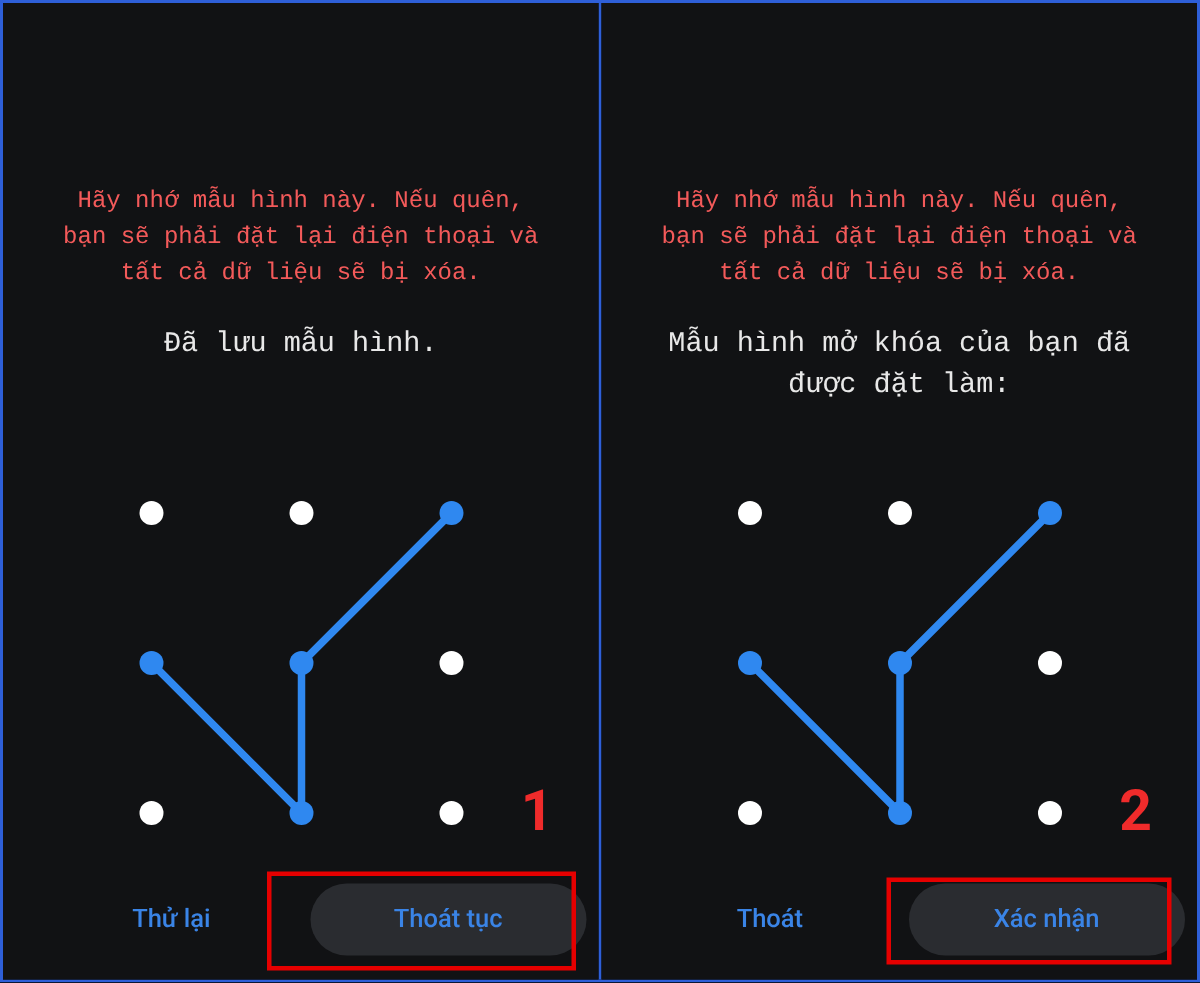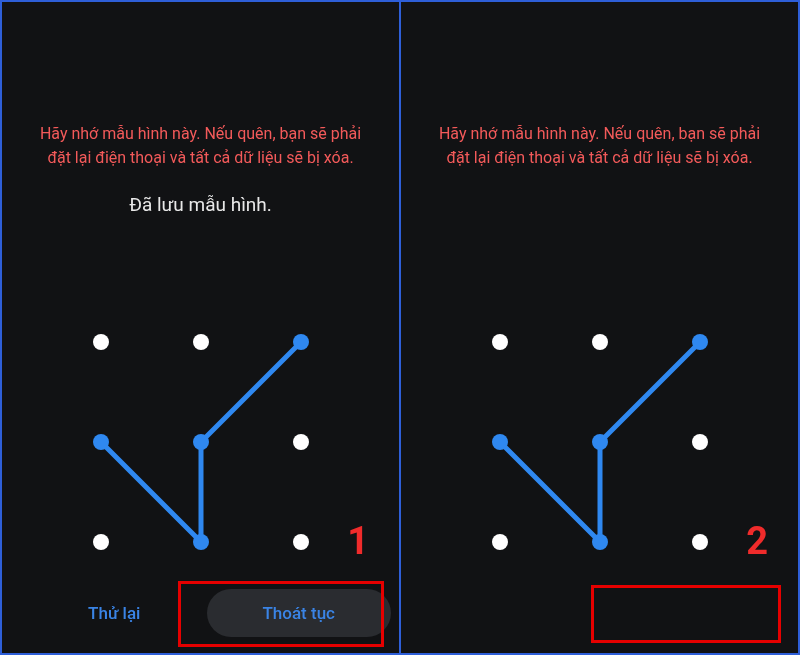--- a/index.html
+++ b/index.html
@@ -31,6 +31,7 @@
   .text-block {
     padding: 120px 32px 0 32px;
     text-align: center;
+    font-family: Liberation Mono, monospace;
   }
   .warning {
     color: #f35a5a;

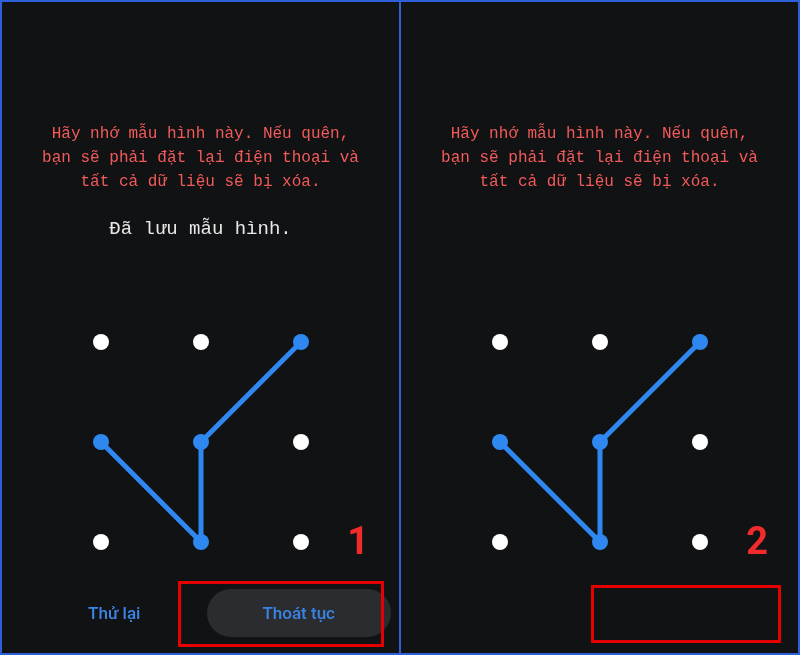--- a/index.html
+++ b/index.html
@@ -148,6 +148,7 @@
   <div class="panel">
     <div class="text-block">
       <p class="warning">Hãy nhớ mẫu hình này. Nếu quên, bạn sẽ phải đặt lại điện thoại và tất cả dữ liệu sẽ bị xóa.</p>
+      <p class="subtitle">Mẫu hình mở khóa của bạn đã được đặt làm:</p>
     </div>
     <div class="pattern-area pattern-right">
         <svg class="lines" width="240" height="240">

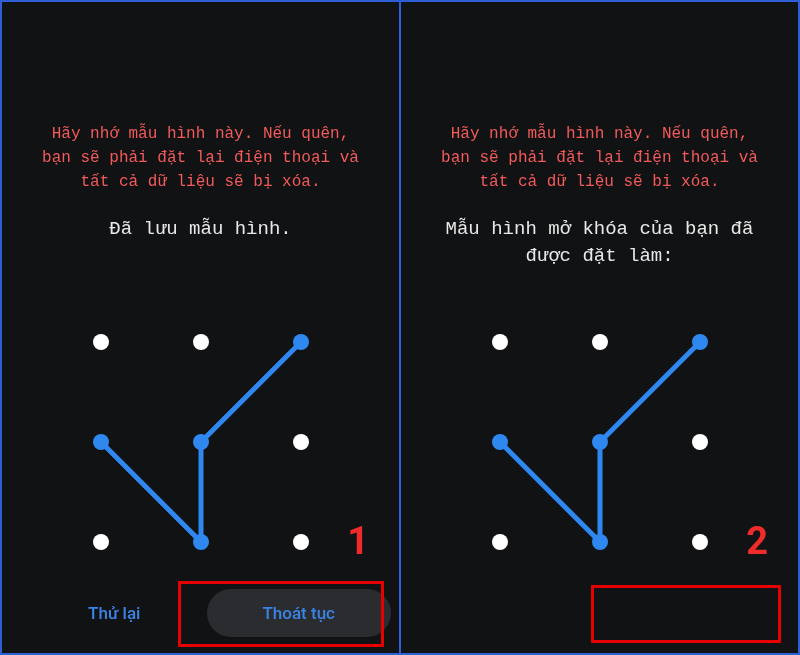--- a/index.html
+++ b/index.html
@@ -165,6 +165,10 @@
         <div class="dot white" style="left: 212px; top: 212px;"></div>
       </div>
     <div class="step-badge">2</div>
+    <div class="button-bar">
+      <div class="btn btn-secondary">Thoát</div>
+      <div class="btn btn-primary">Xác nhận</div>
+    </div>
     <div class="highlight-box" style="left:190px; bottom:10px; width:190px; height:58px;"></div>
   </div>
 </div>

